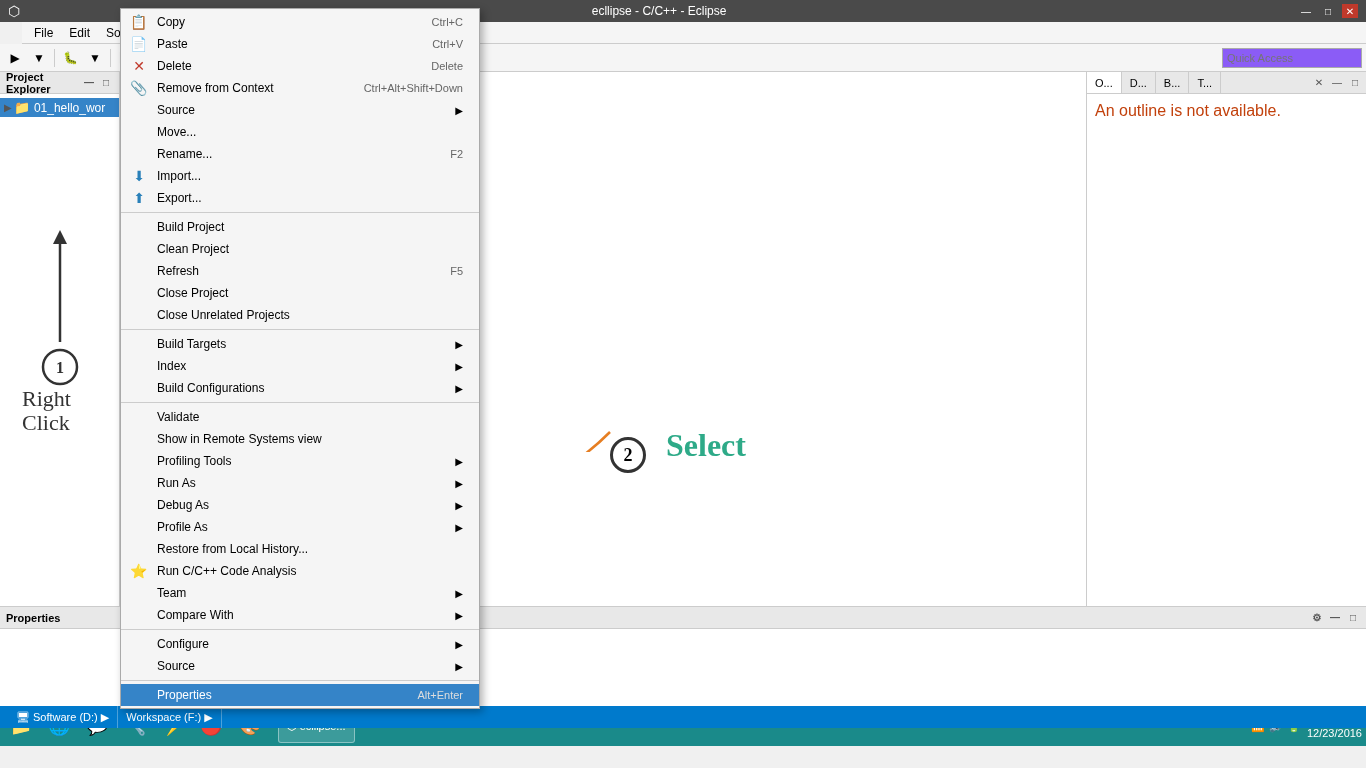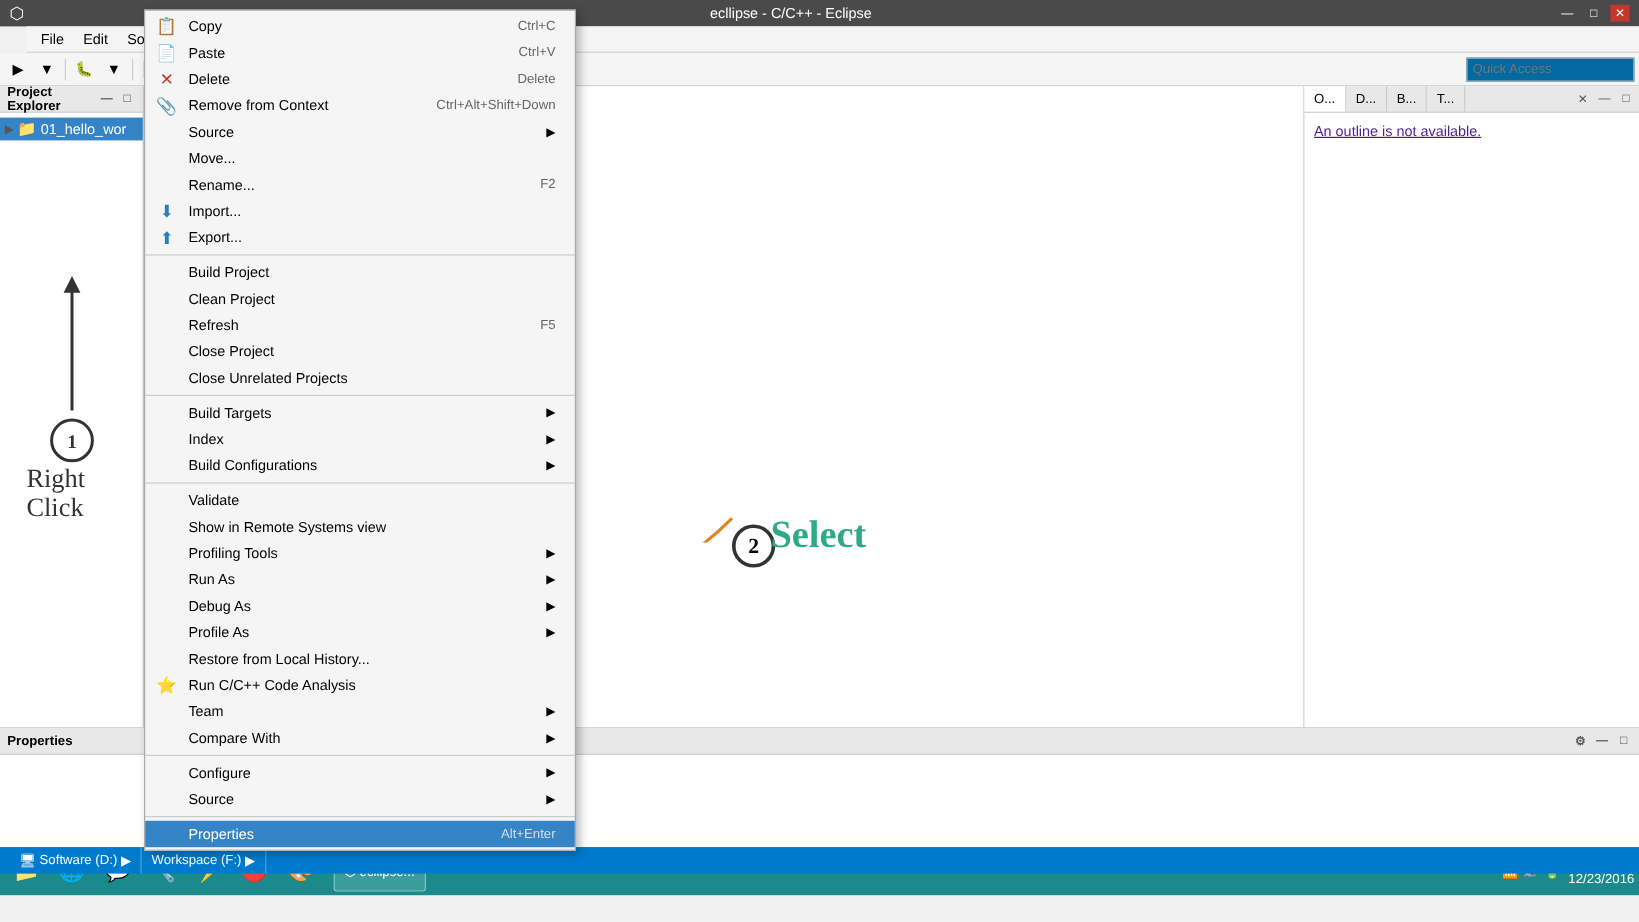--- a/index.html
+++ b/index.html
@@ -99,7 +99,7 @@
       padding: 0 4px;
       font-size: 11px;
       width: 140px;
-      background: #0369a1;
+      background: #8b5cf6;
     }
 
     

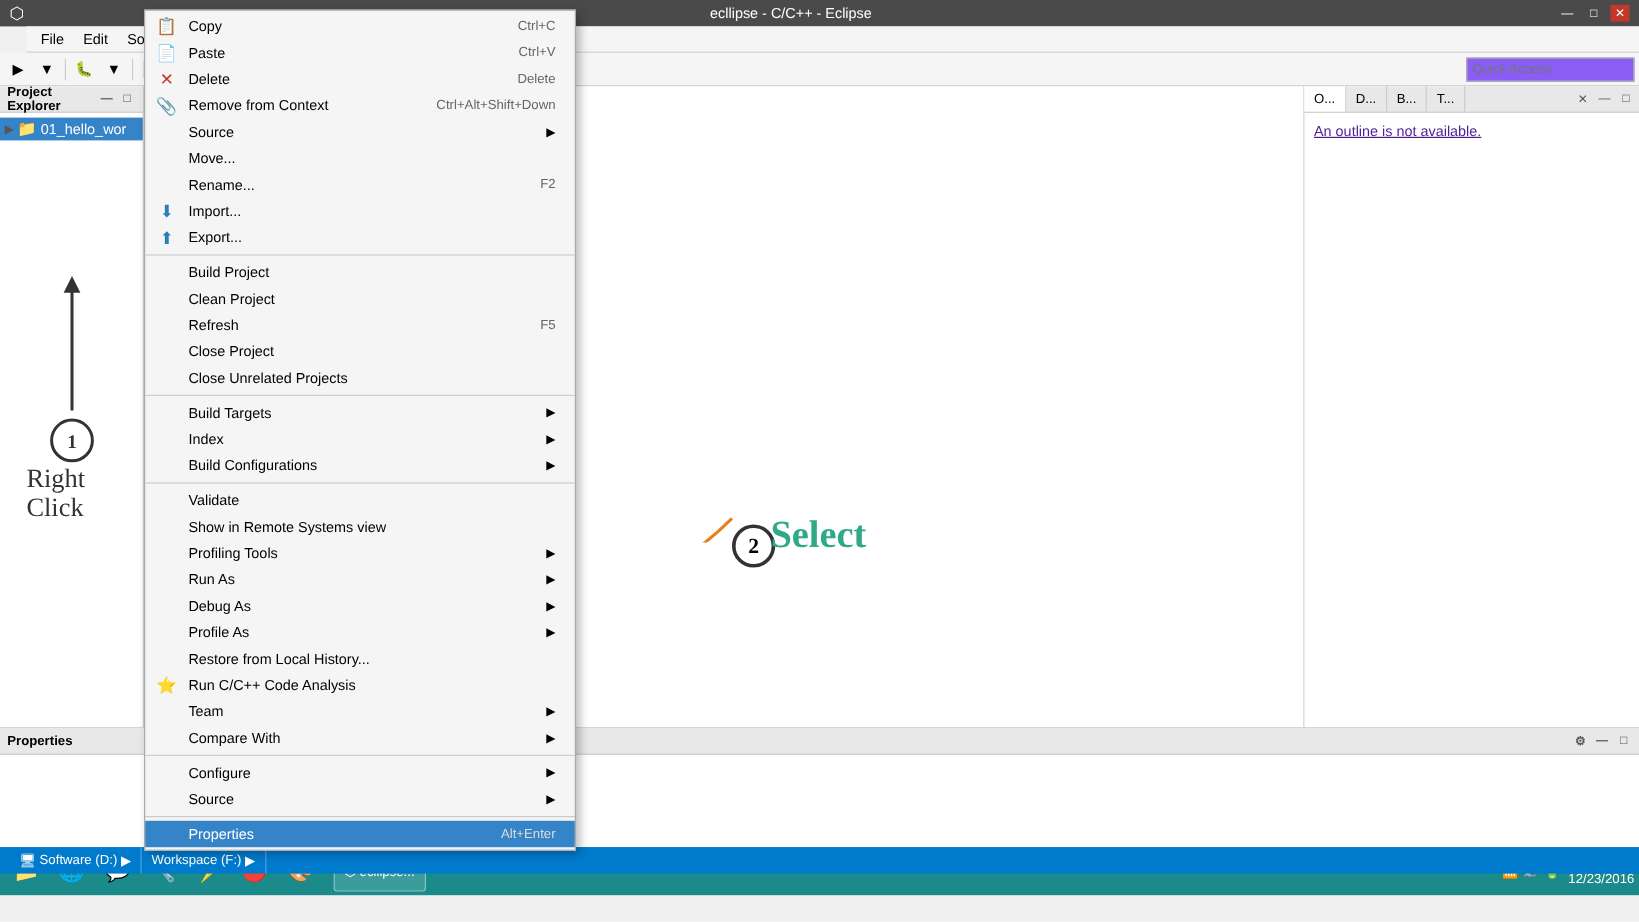--- a/index.html
+++ b/index.html
@@ -206,10 +206,9 @@
     }
     .right-panel-content {
       padding: 8px;
-      font-size: 12px;
-      color: #4c1d95;
+      font-size: 16px;
+      color: #c2410c;
       flex: 1;
-      text-decoration: underline;
     }
 
     

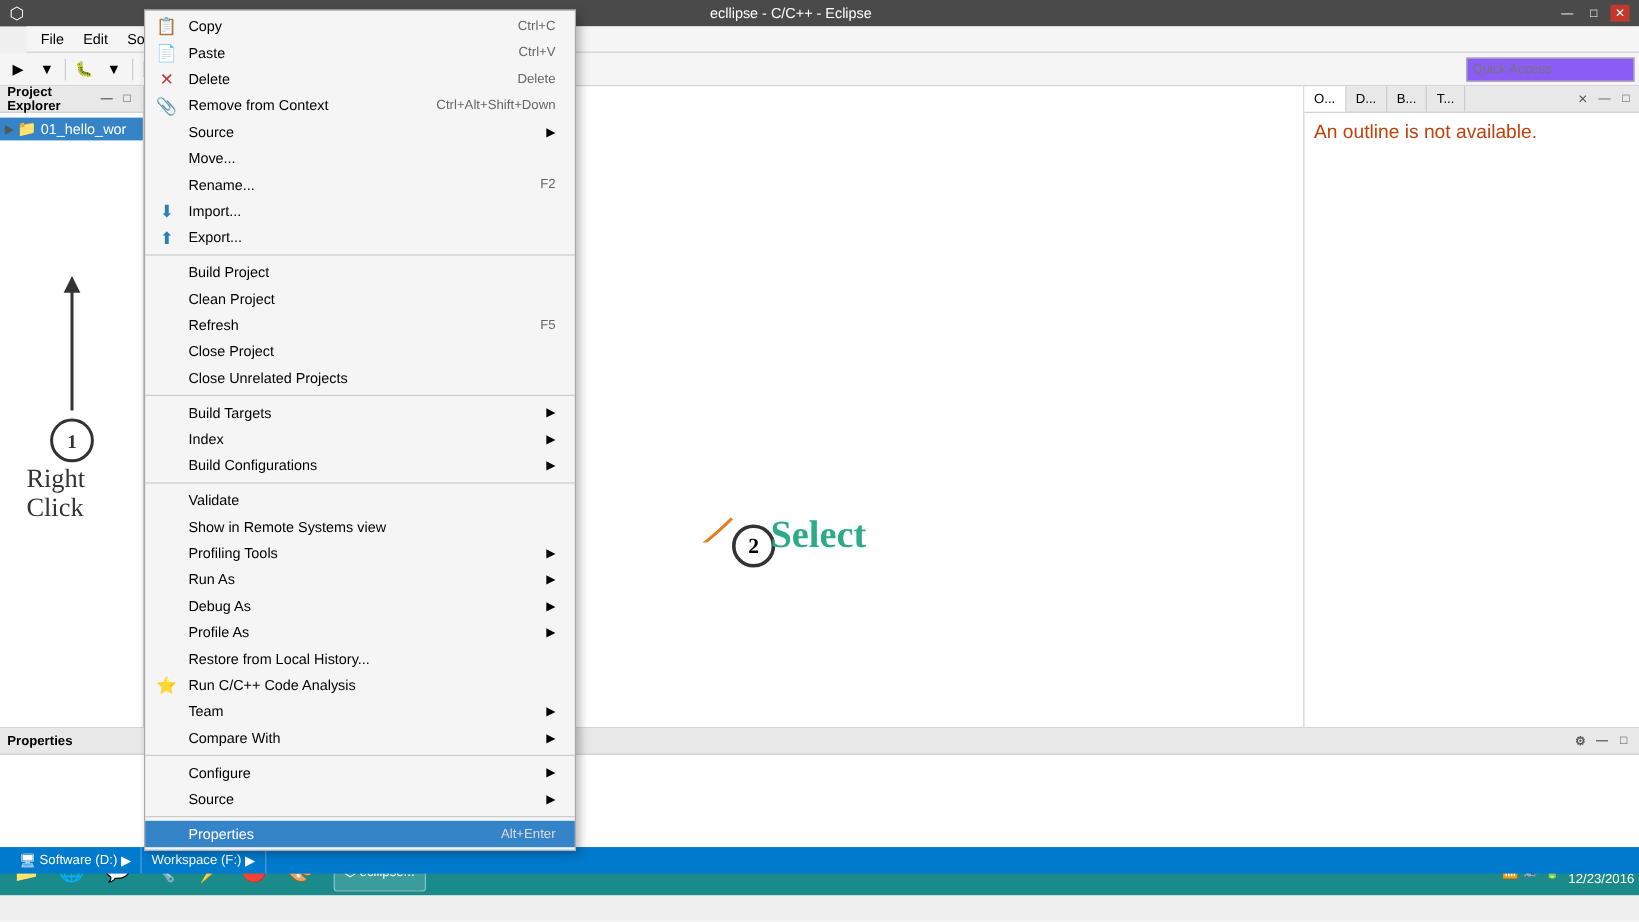--- a/index.html
+++ b/index.html
@@ -455,7 +455,7 @@
 
     <div style="position:absolute; left:390px; top:170px;">
       <div class="circle-num" style="left:100px; top:195px;">2</div>
-      <div class="select-annotation" style="left:132px; top:185px;">Select</div>
+      <div class="select-annotation" style="left:156px; top:185px;">Select</div>
 
       <svg width="200" height="220" style="position:absolute; left:-60px; top:-10px;">
         <path d="M 160 200 Q 120 240 80 250" stroke="#e67e22" stroke-width="2.5" fill="none" marker-end="url(#arr)"></path>

